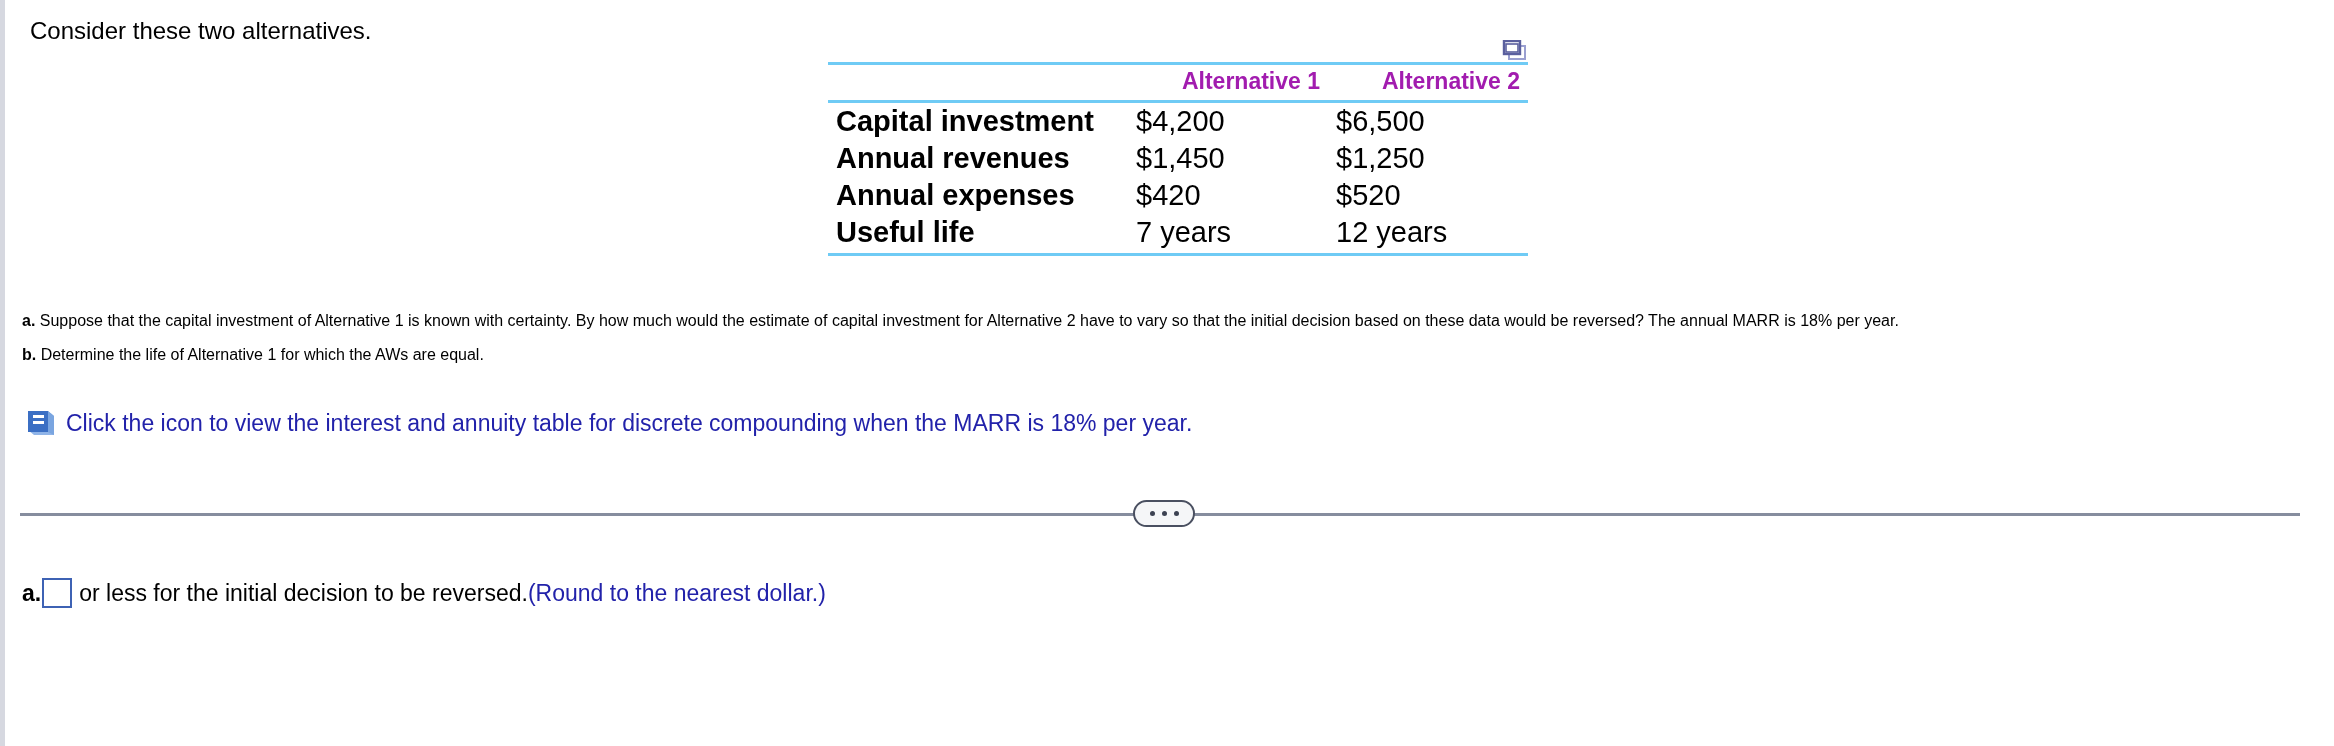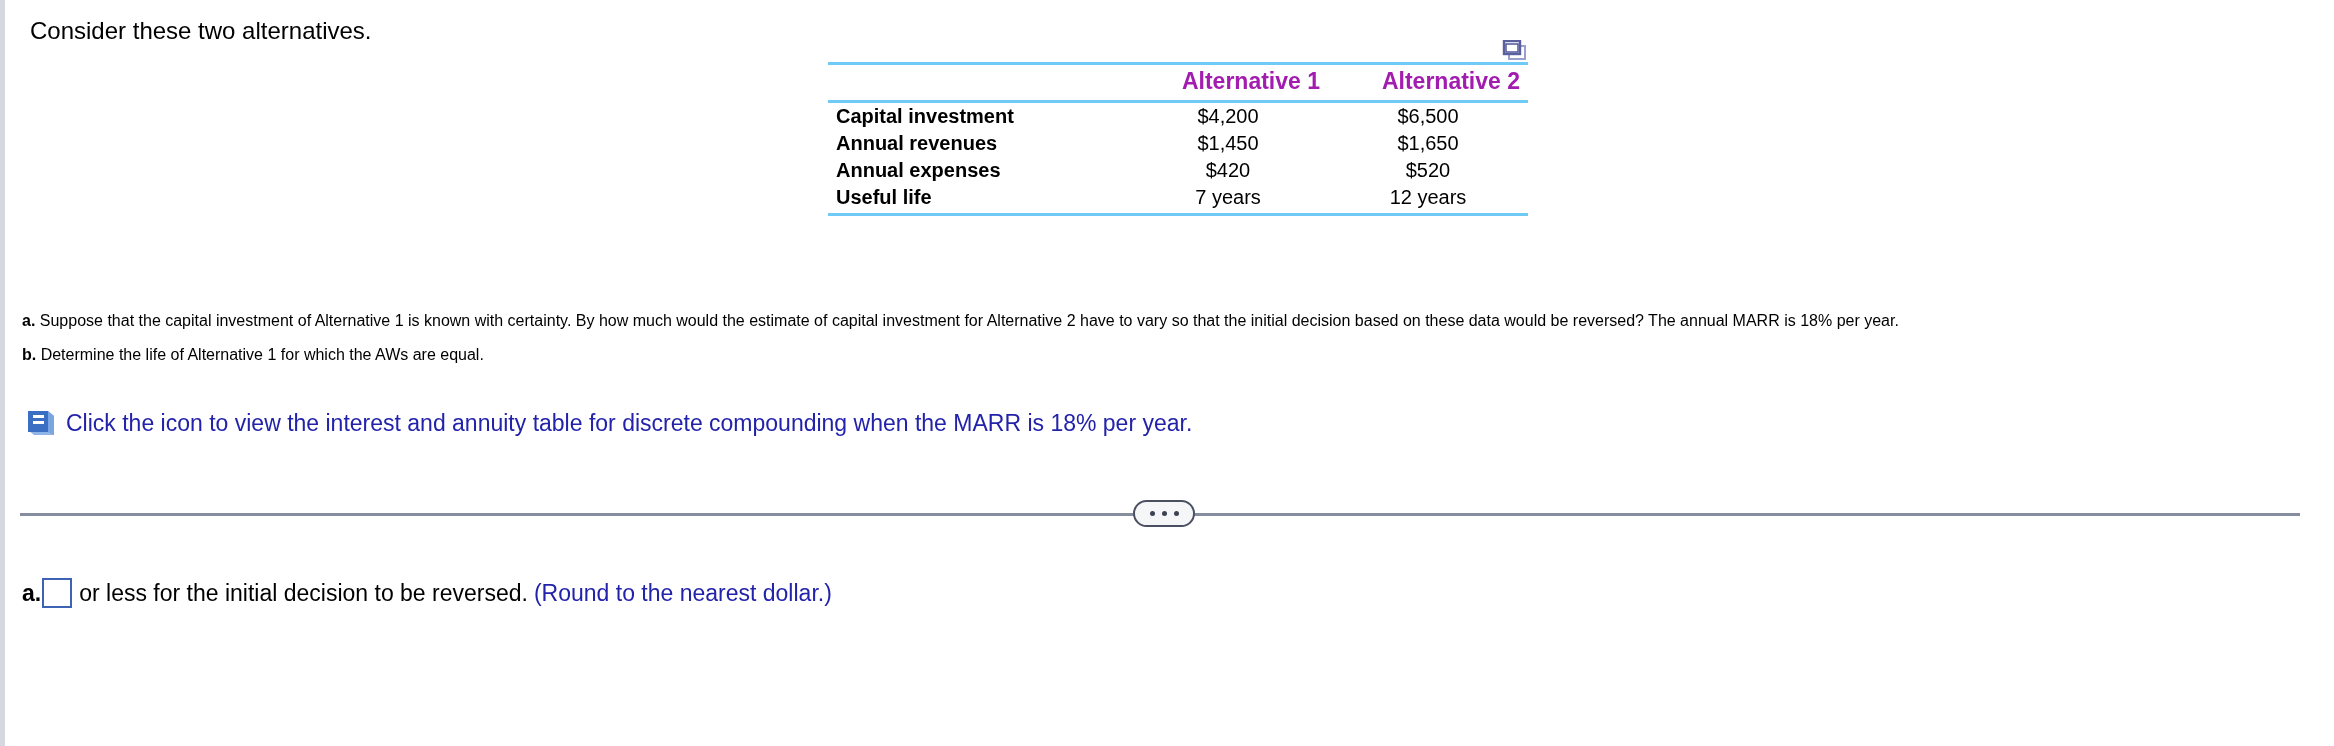--- a/index.html
+++ b/index.html
@@ -76,7 +76,7 @@
     border-bottom: 3px solid #6fcbf5;
   }
   table.alt-table tbody td {
-    font-size: 20px;
+    font-size: 29px;
     padding: 2px 8px;
     white-space: nowrap;
   }

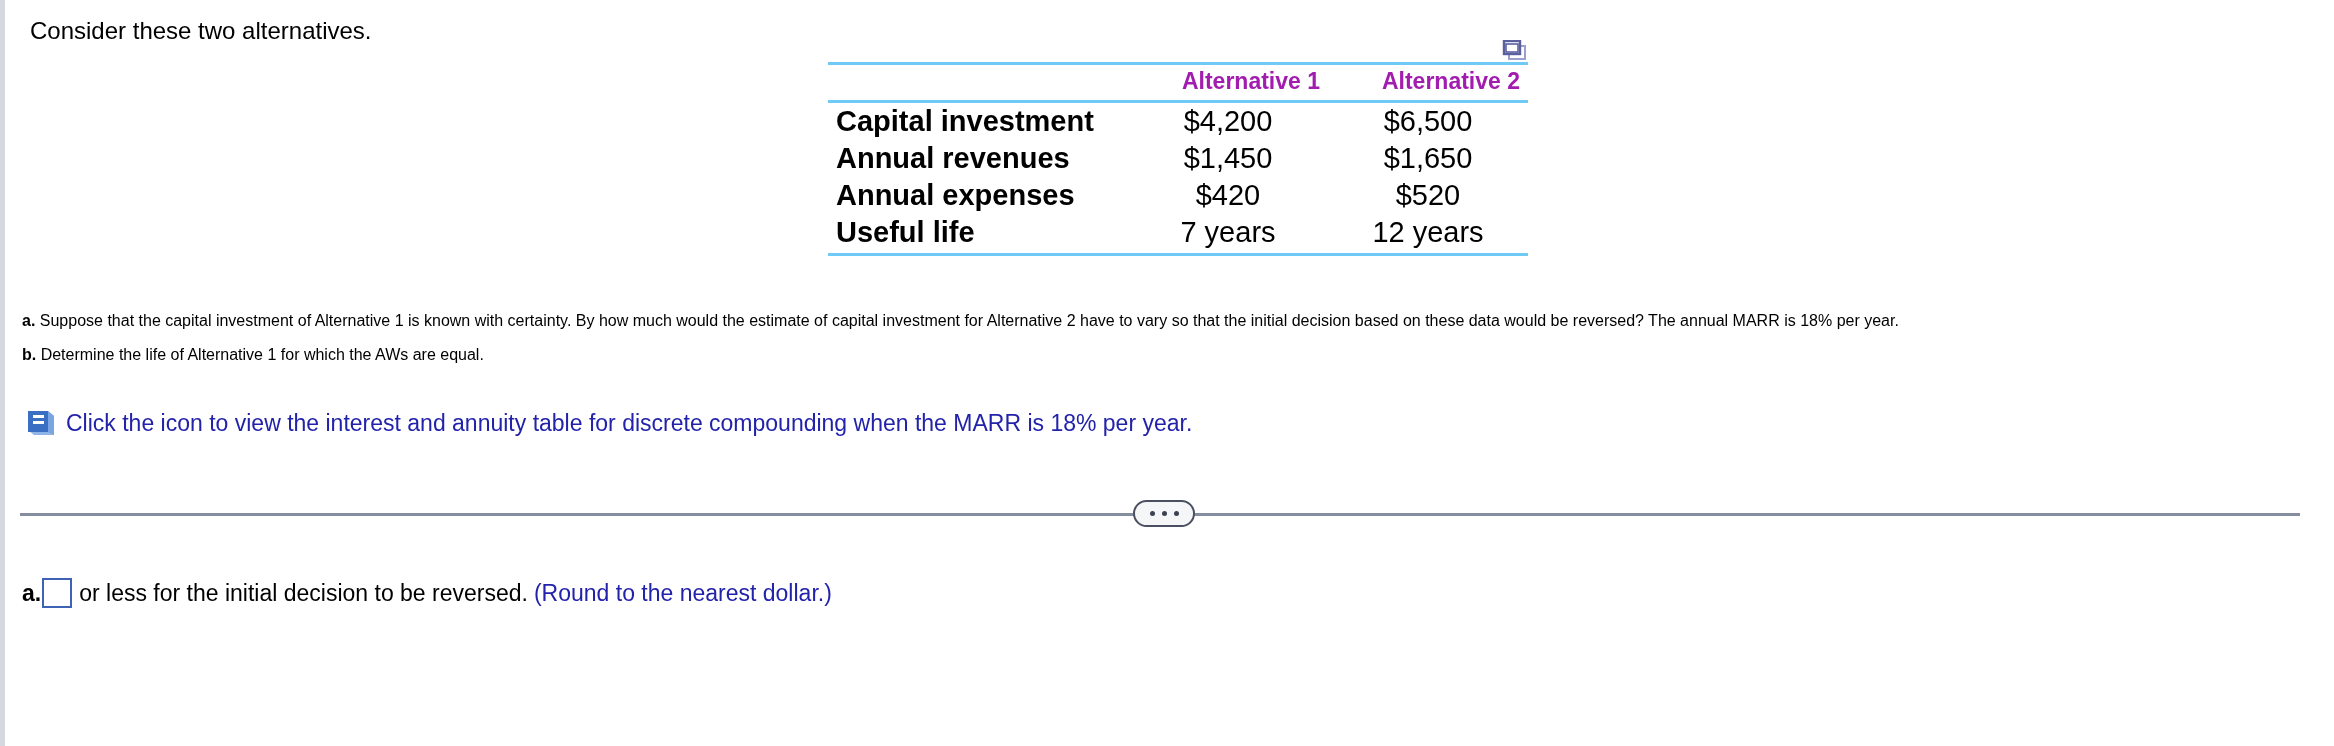--- a/index.html
+++ b/index.html
@@ -86,7 +86,7 @@
     color: #000;
   }
   table.alt-table tbody td.val {
-    text-align: center;
+    text-align: left;
     color: #000;
   }
   table.alt-table tbody tr:last-child td {

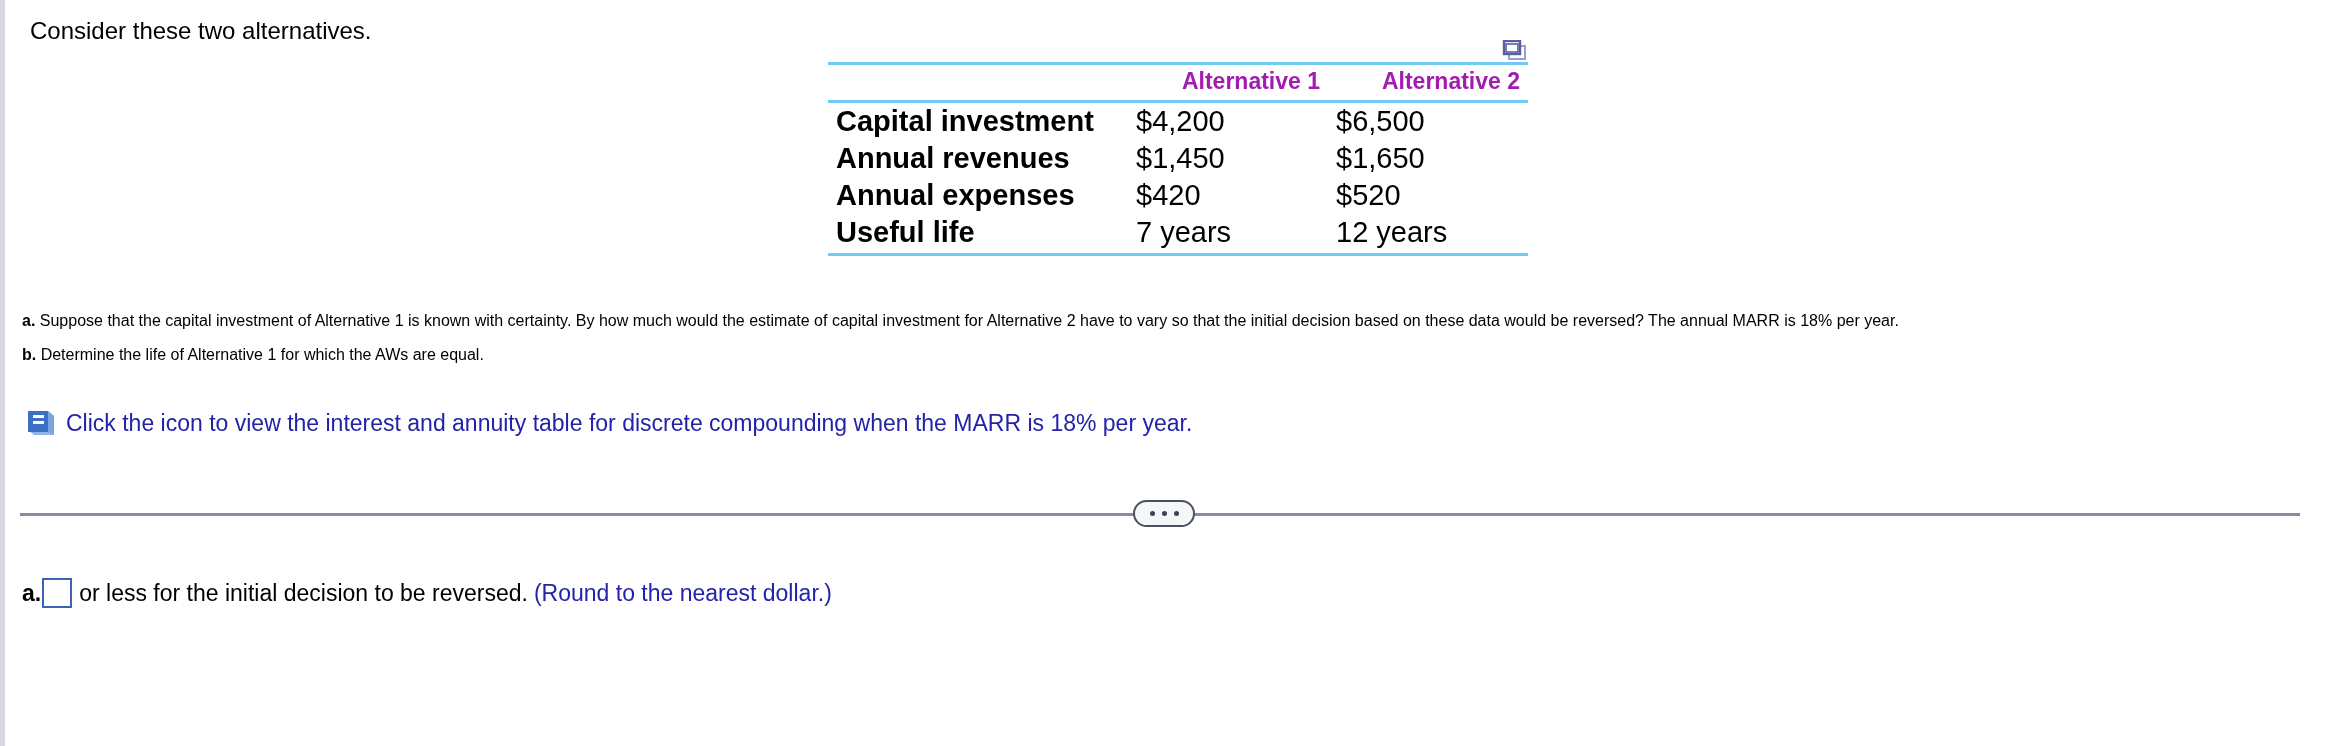--- a/index.html
+++ b/index.html
@@ -247,7 +247,7 @@
         <tr>
           <td class="rowlabel">Annual revenues</td>
           <td class="val">$1,450</td>
-          <td class="val">$1,650</td>
+          <td class="val">$1,250</td>
         </tr>
         <tr>
           <td class="rowlabel">Annual expenses</td>

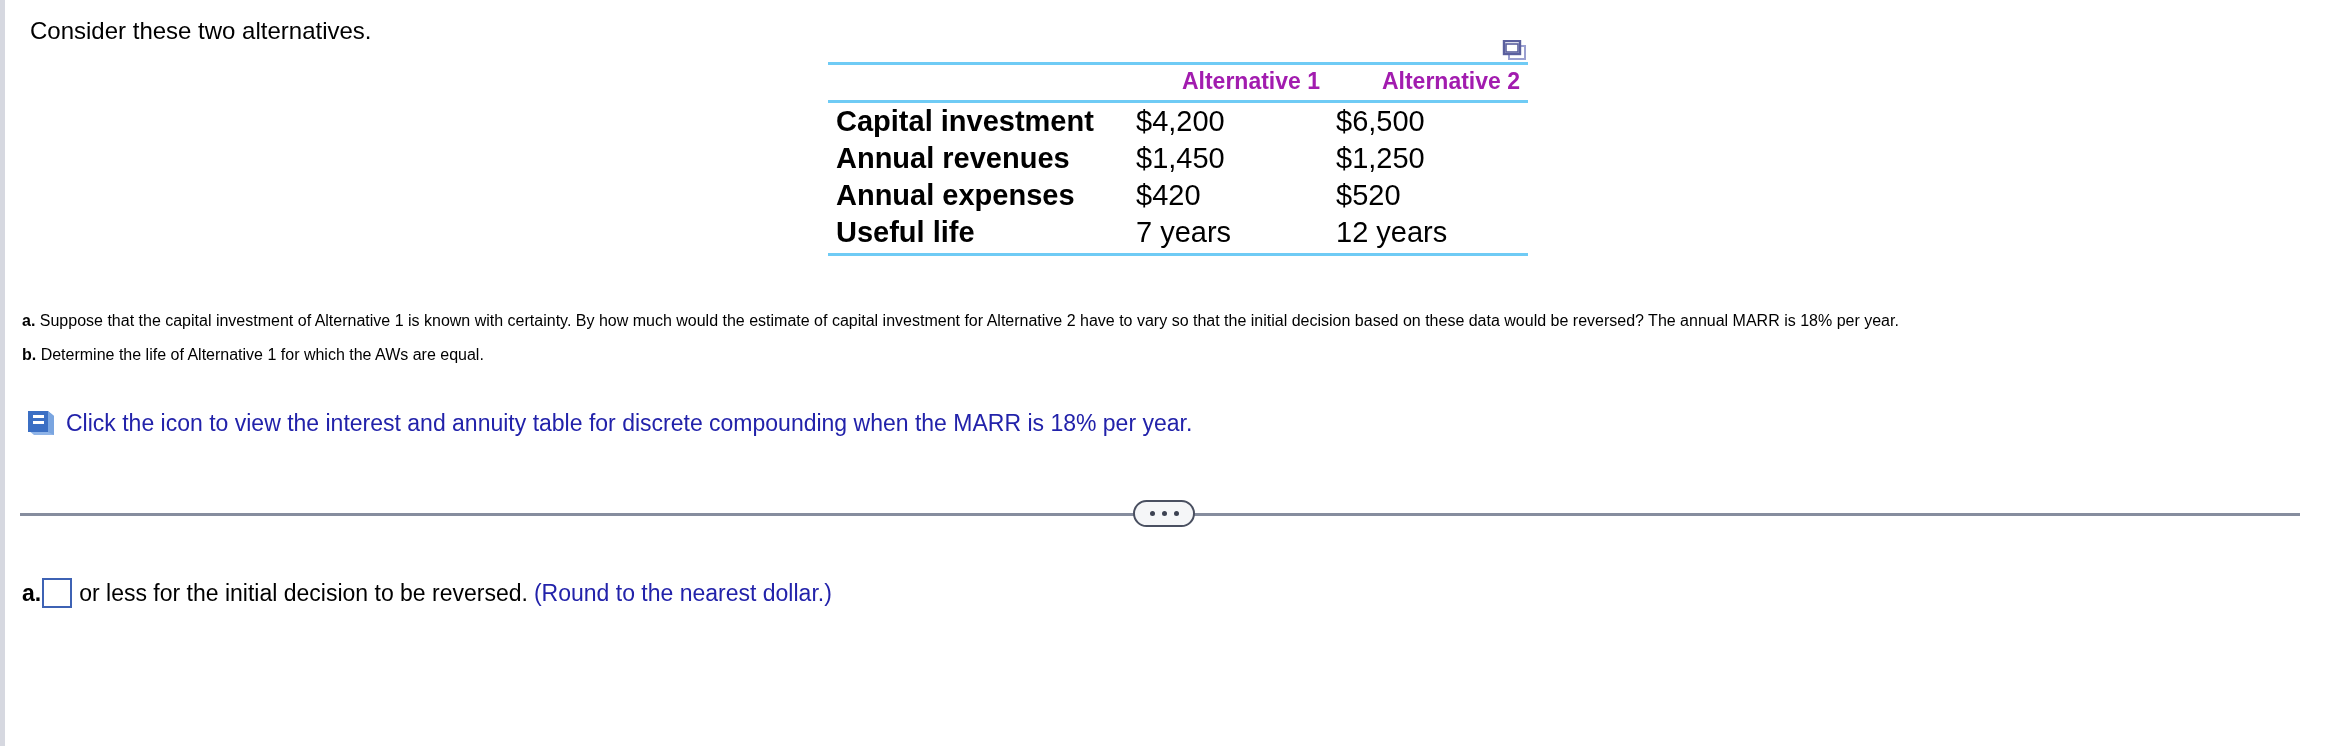--- a/index.html
+++ b/index.html
@@ -202,7 +202,7 @@
   }
   .round-note {
     color: #2222aa;
-    margin-left: 6px;
+    margin-left: 0;
   }
   .seg { white-space: pre; }
 </style>

